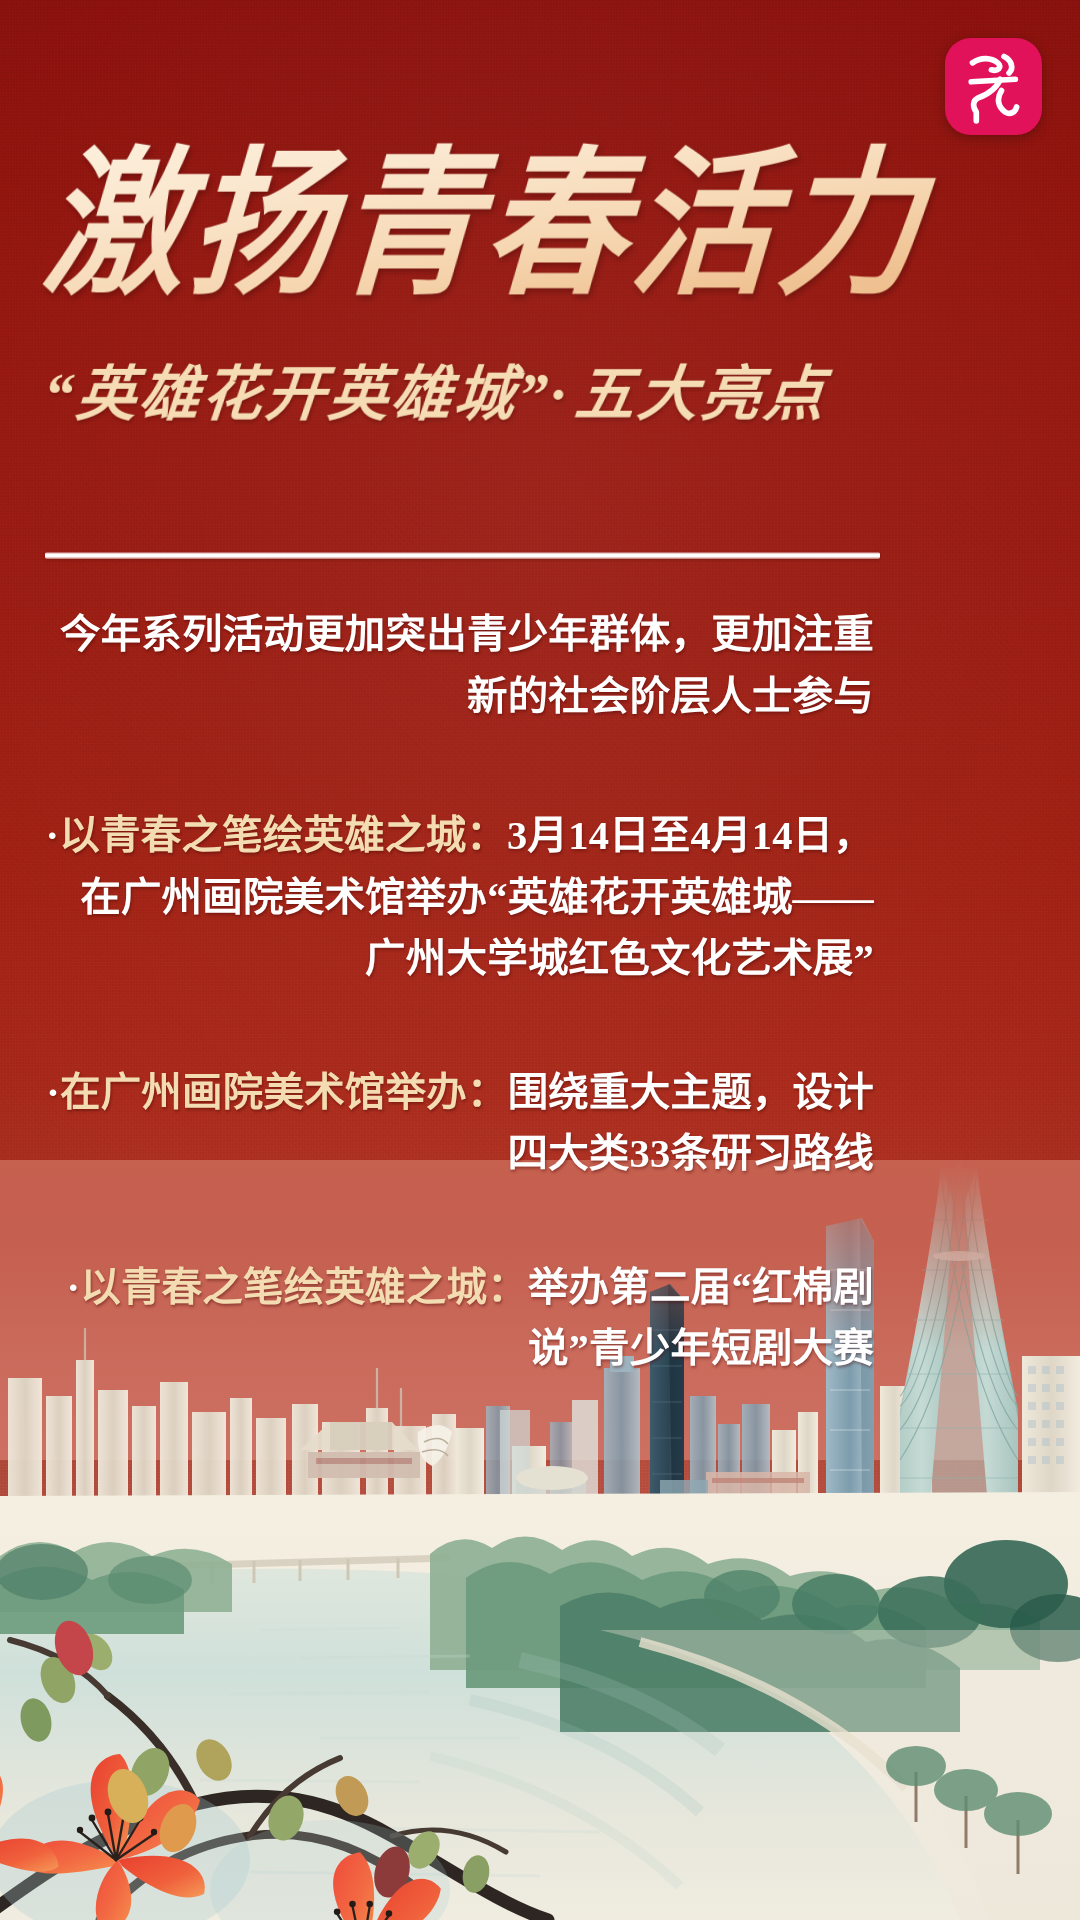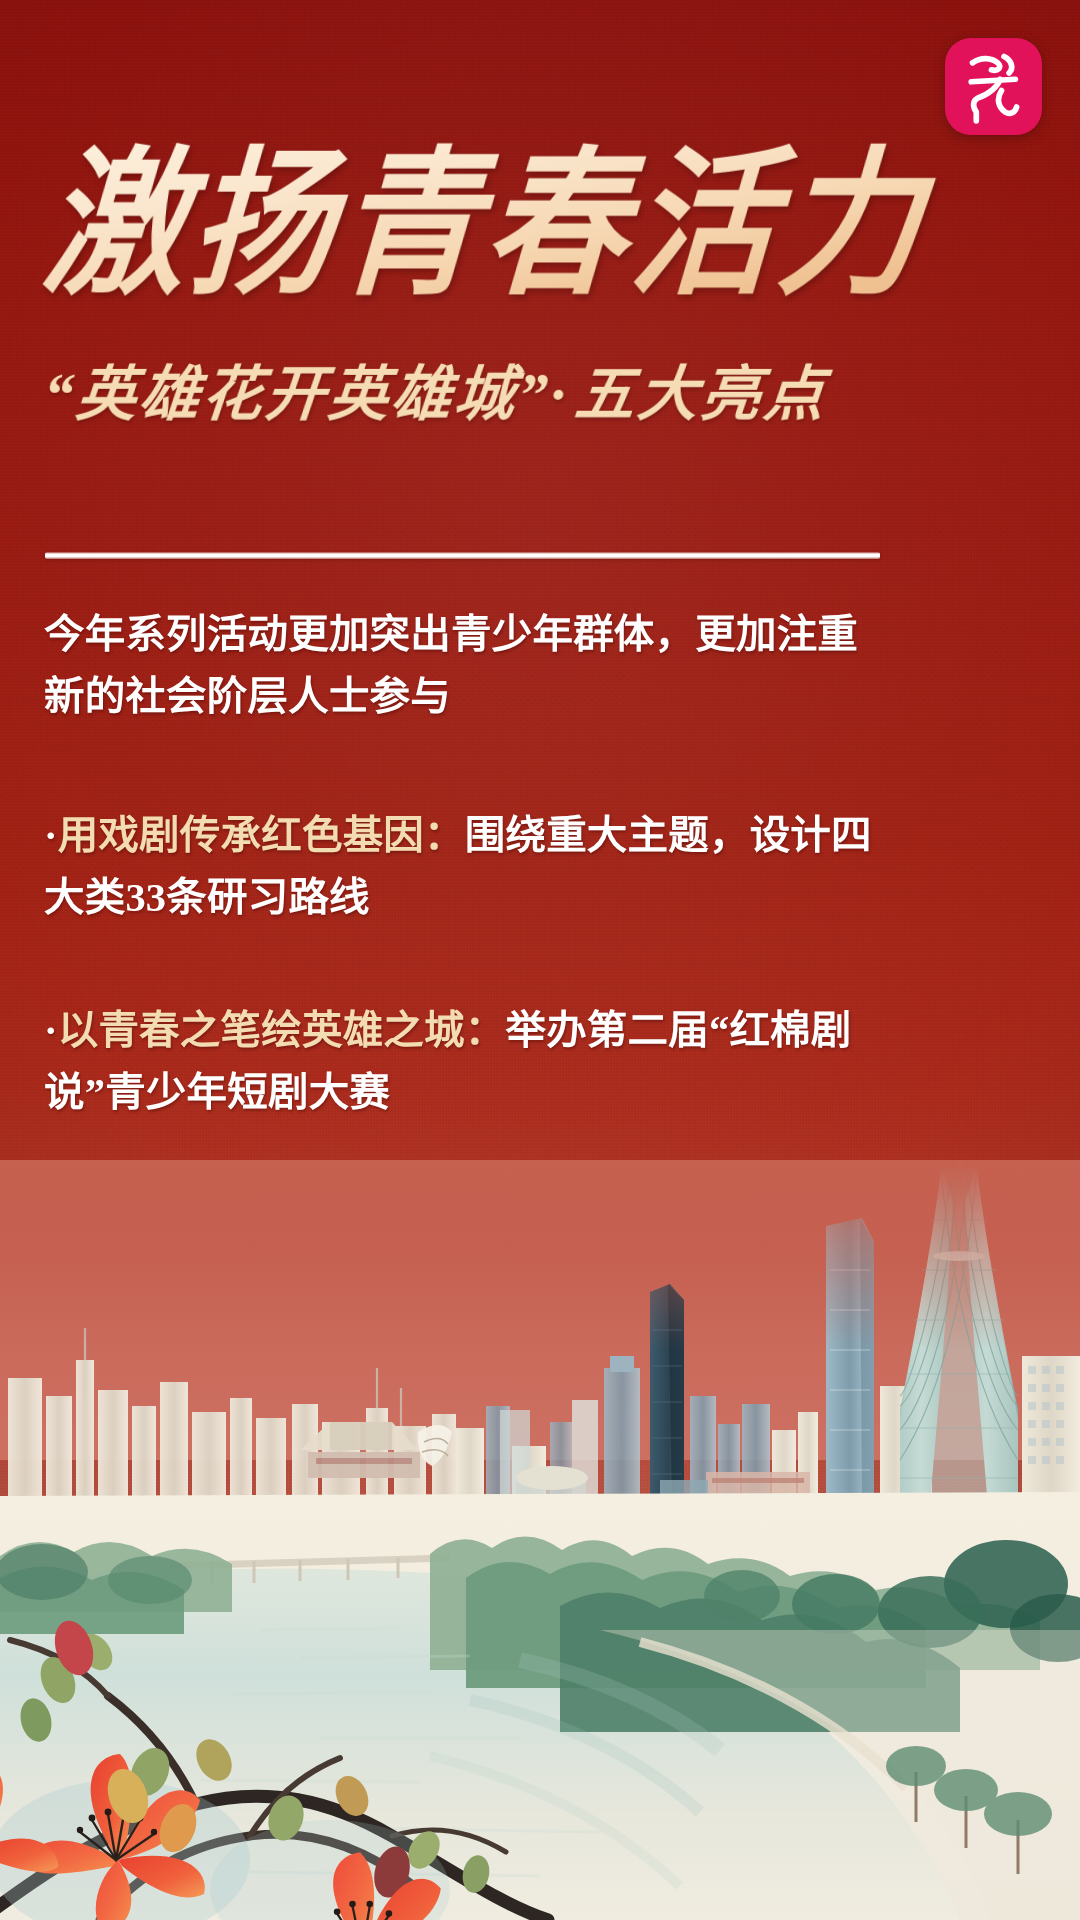--- a/index.html
+++ b/index.html
@@ -106,7 +106,7 @@
 
   
   #body-copy{
-    position:absolute; left:44px; top:604px; width:830px; z-index:10;
+    position:absolute; left:44px; top:604px; width:830px; z-index:10;text-align:right;
   }
   .para{
     font-family:"Liberation Serif","DejaVu Serif",serif;

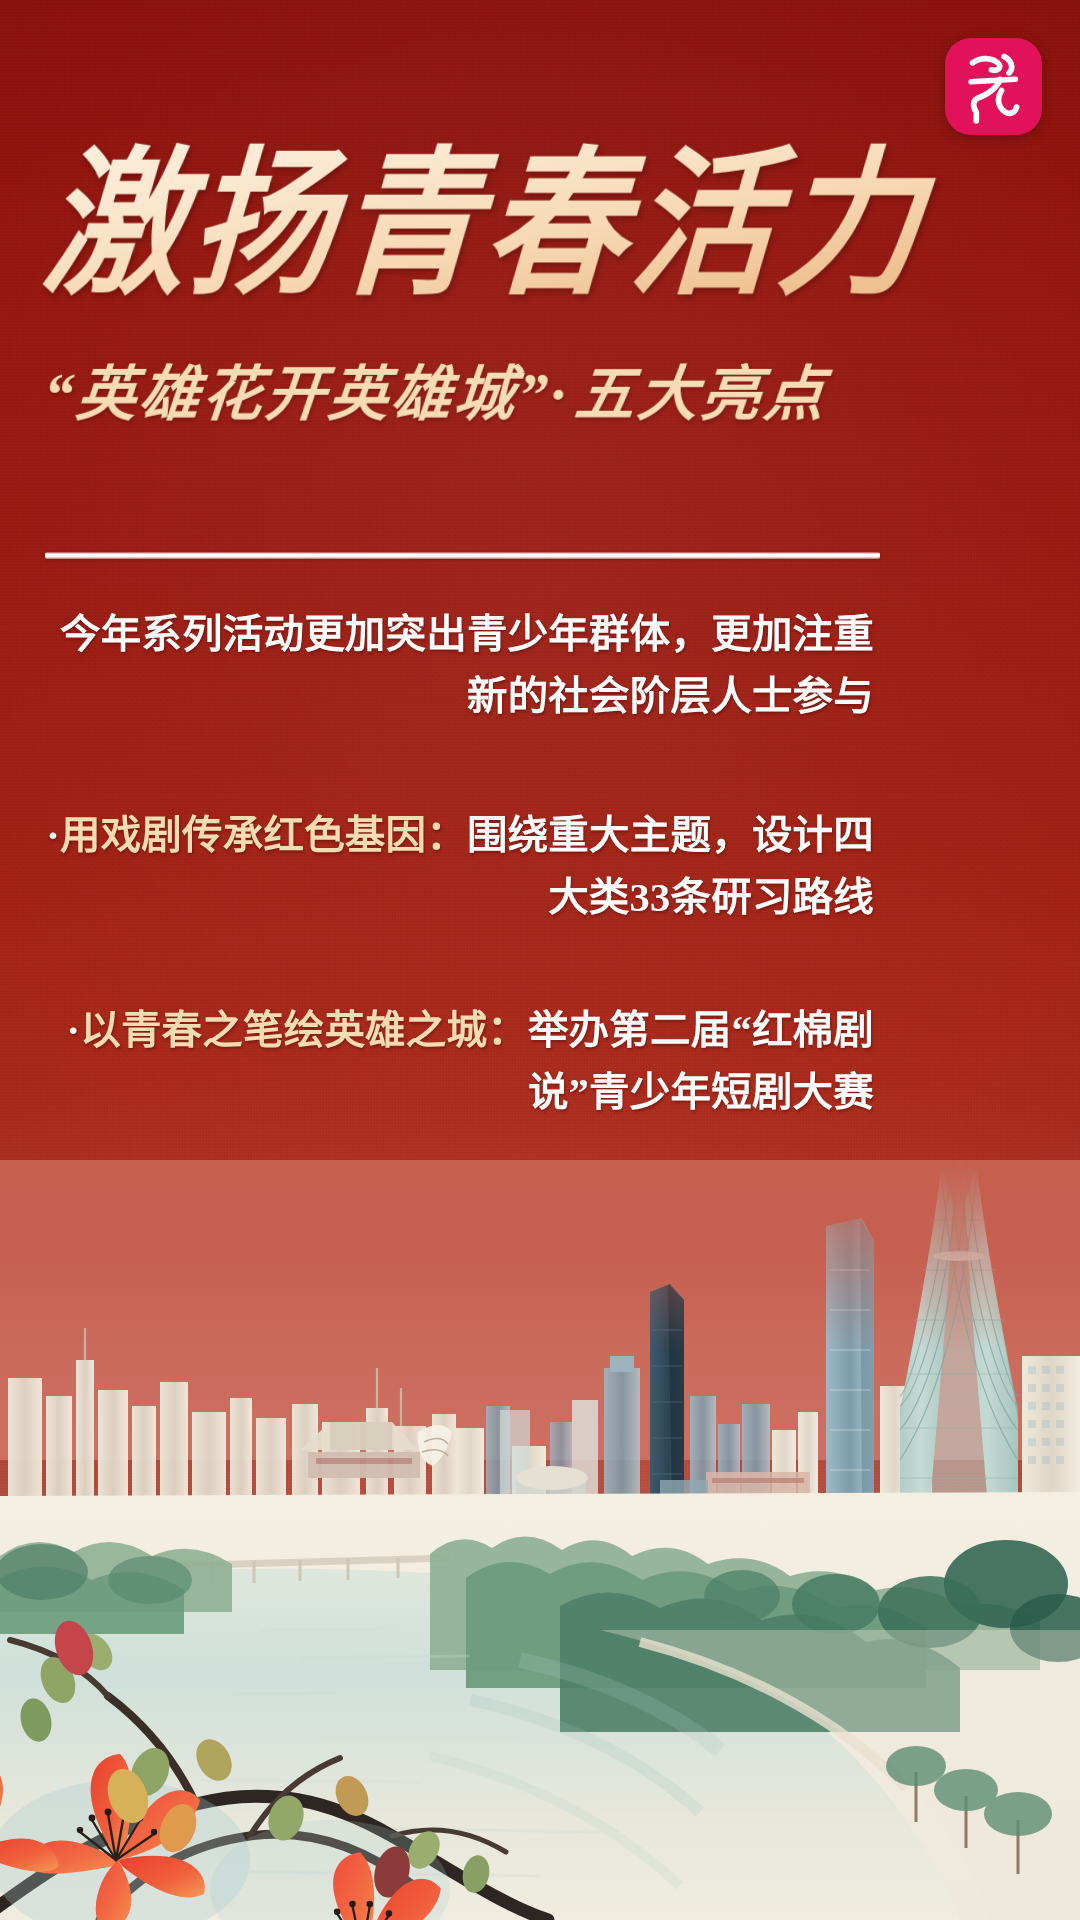--- a/index.html
+++ b/index.html
@@ -548,6 +548,7 @@
 
     <p class="para lead">今年系列活动更加突出青少年群体，更加注重新的社会阶层人士参与</p>
 
+    <p class="para bullet"><span>·</span><span class="hl">以青春之笔绘英雄之城：</span><span>3月14日至4月14日，在广州画院美术馆举办“英雄花开英雄城——广州大学城红色文化艺术展”</span></p>
 
     <p class="para bullet"><span>·</span><span class="hl">用戏剧传承红色基因：</span><span>围绕重大主题，设计四大类33条研习路线</span></p>
 

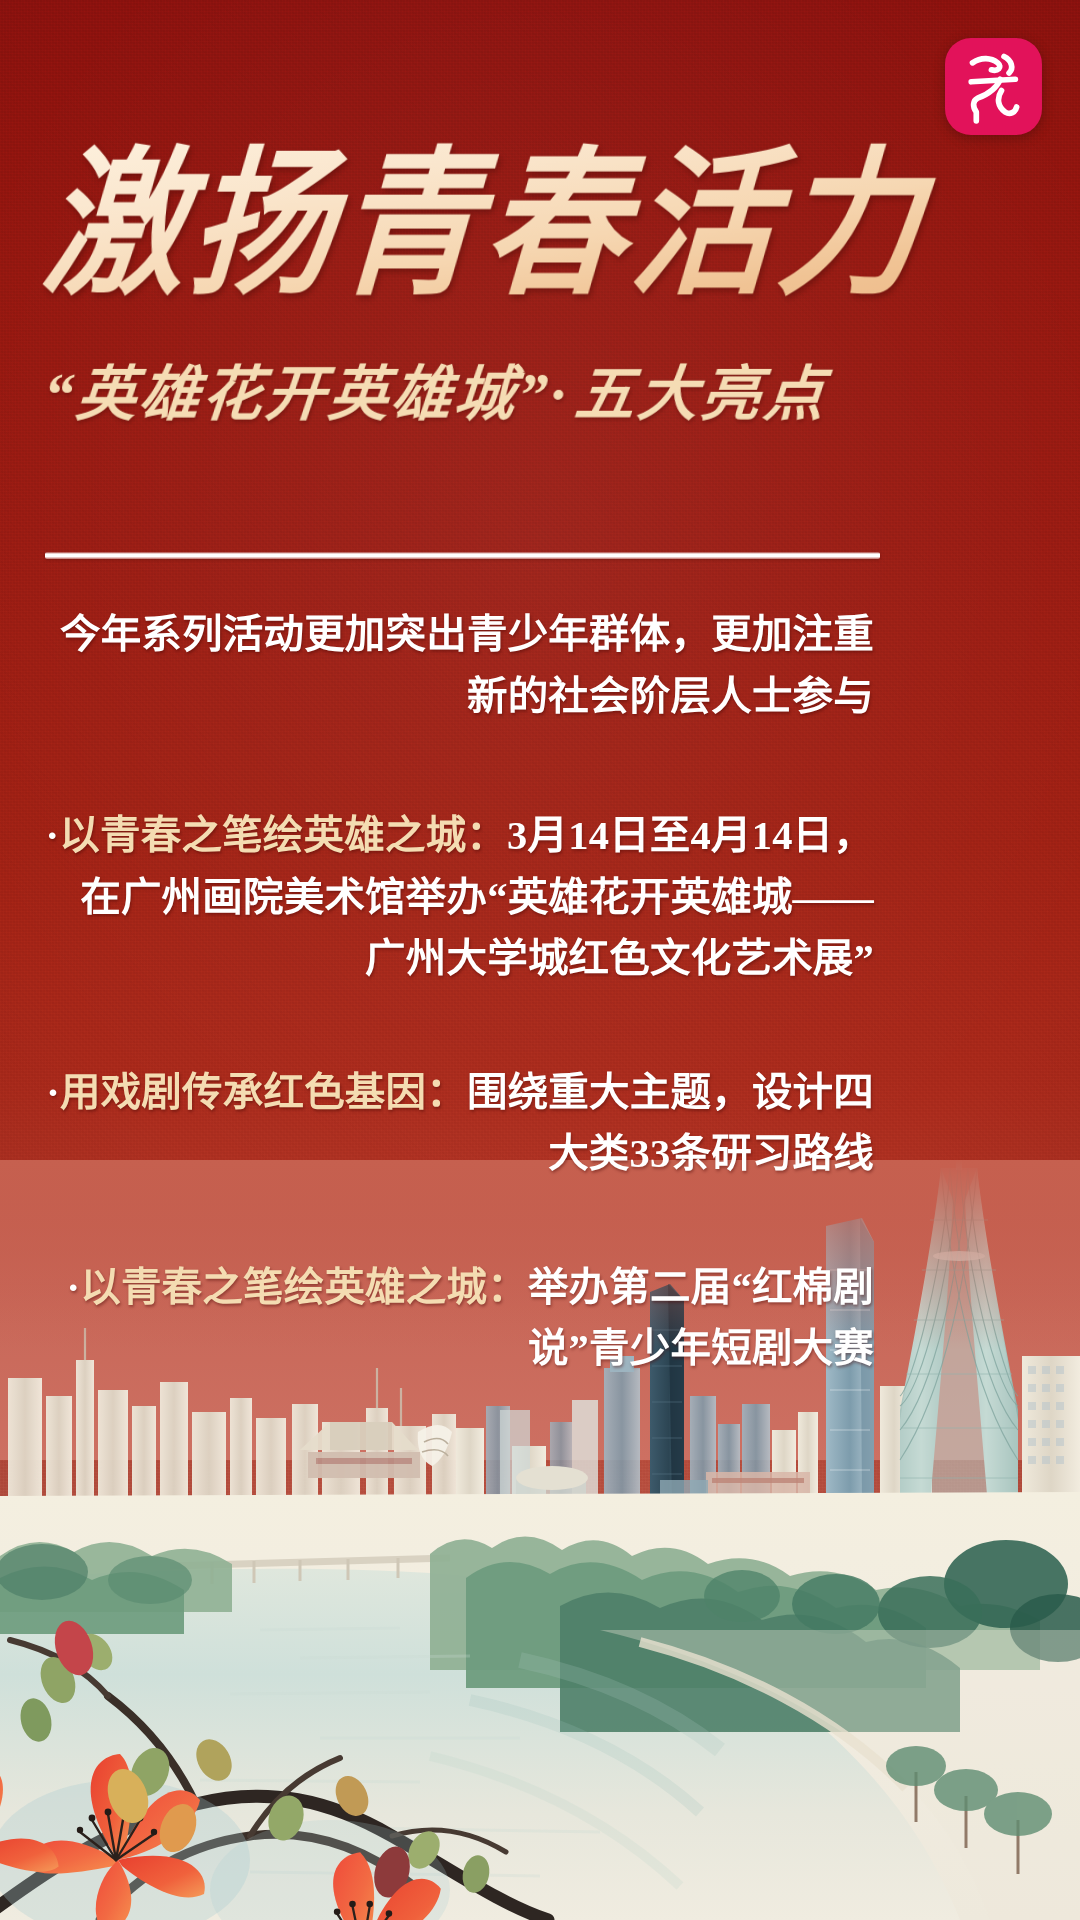--- a/index.html
+++ b/index.html
@@ -550,7 +550,7 @@
 
     <p class="para bullet"><span>·</span><span class="hl">以青春之笔绘英雄之城：</span><span>3月14日至4月14日，在广州画院美术馆举办“英雄花开英雄城——广州大学城红色文化艺术展”</span></p>
 
-    <p class="para bullet"><span>·</span><span class="hl">用戏剧传承红色基因：</span><span>围绕重大主题，设计四大类33条研习路线</span></p>
+    <p class="para bullet"><span>·</span><span class="hl">在广州画院美术馆举办：</span><span>围绕重大主题，设计四大类33条研习路线</span></p>
 
     <p class="para bullet"><span>·</span><span class="hl">以青春之笔绘英雄之城：</span><span>举办第二届“红棉剧说”青少年短剧大赛</span></p>
 

